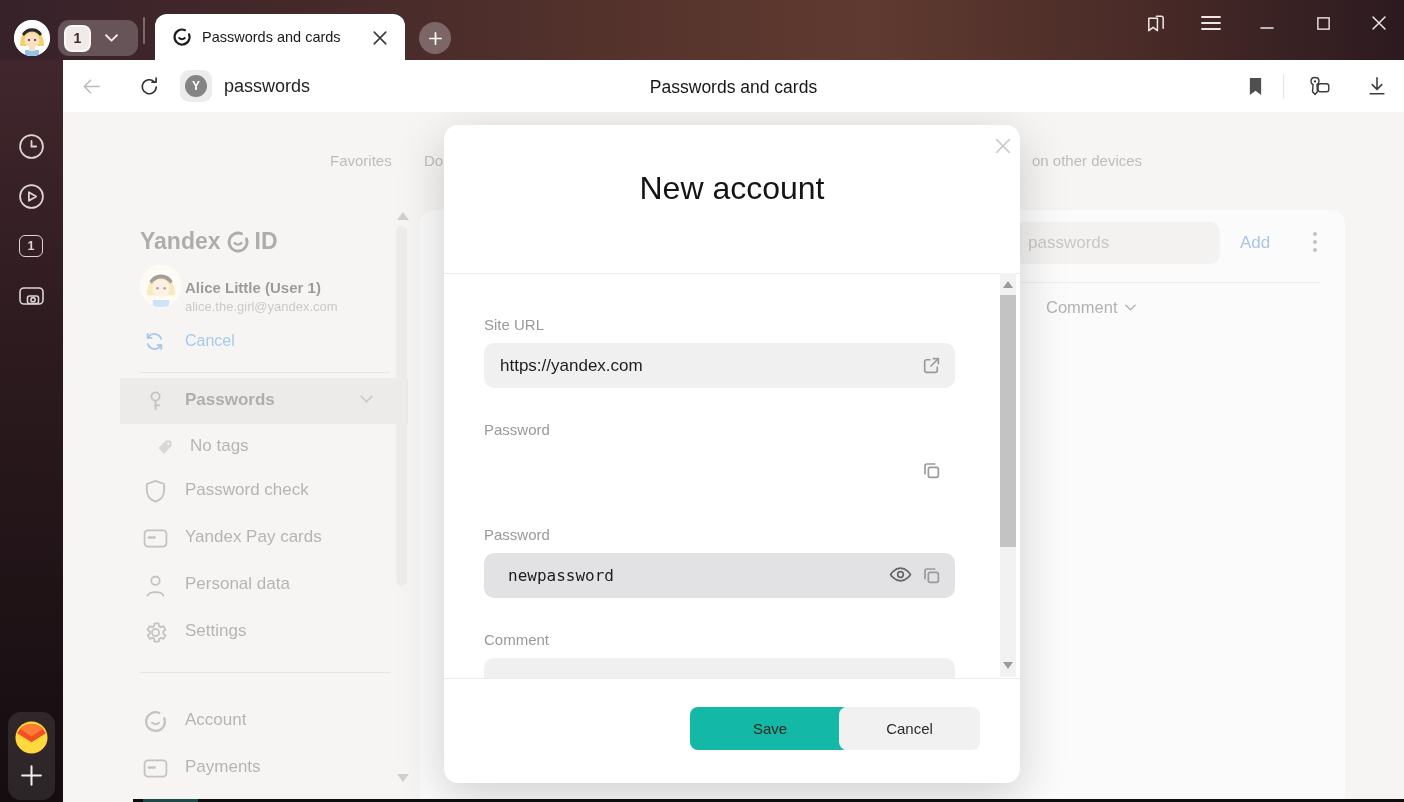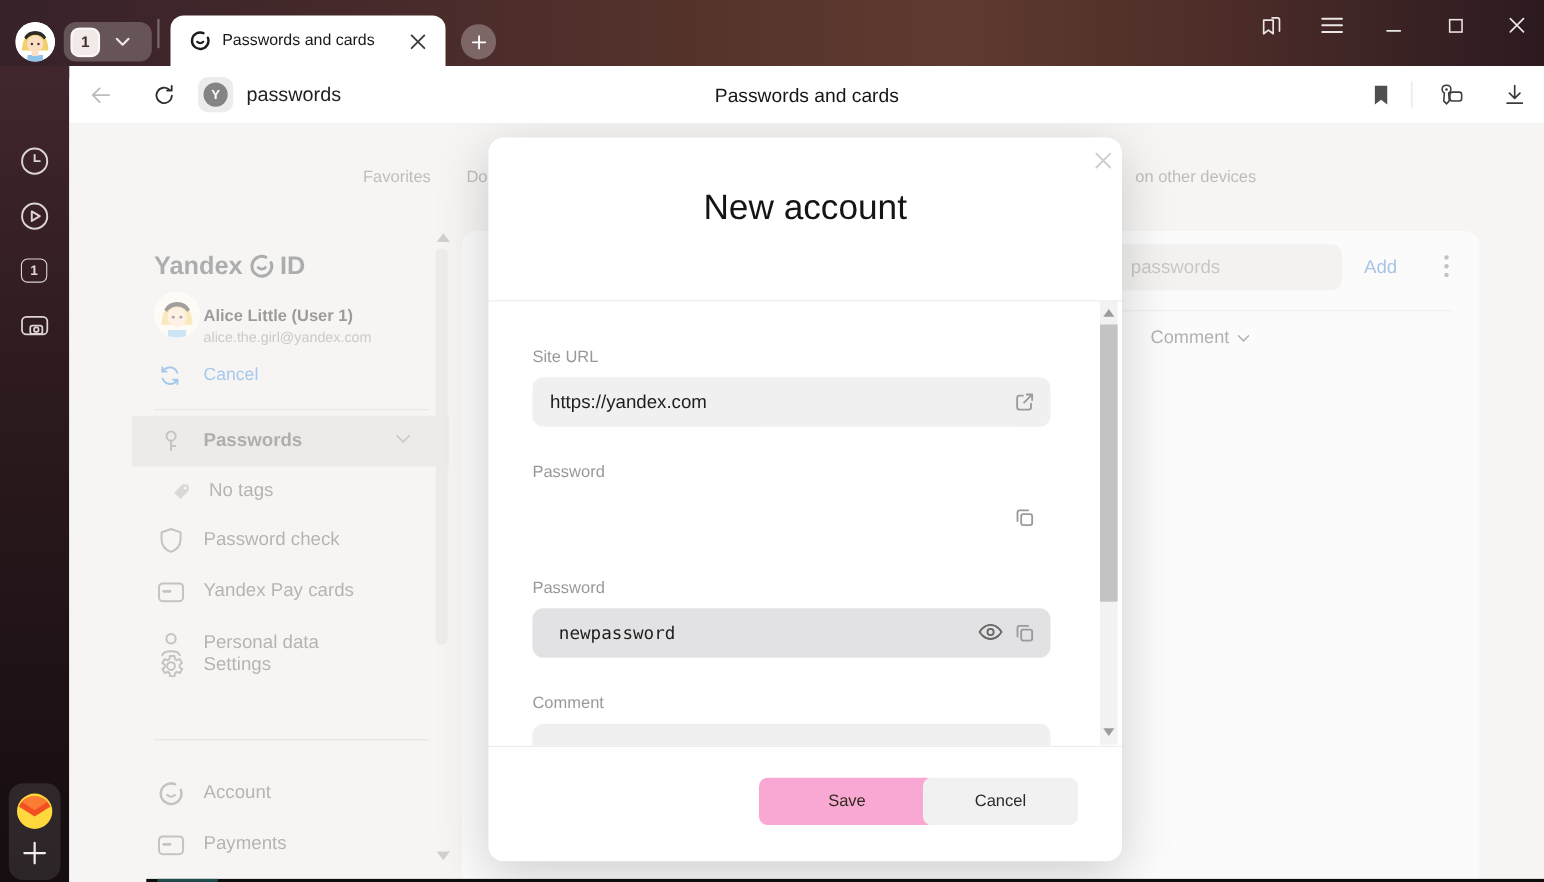--- a/index.html
+++ b/index.html
@@ -361,7 +361,7 @@
       <span class="abs menu-label">Personal data</span>
     </div>
 
-    <div class="abs menu-row" style="top:470px;text-align:center;">
+    <div class="abs menu-row" style="top:497px;text-align:center;">
       <span class="abs menu-icon">
         <svg width="25" height="25" viewBox="0 0 24 24" fill="none" stroke="currentColor" stroke-width="1.7" stroke-linejoin="round">
           <circle cx="12" cy="12" r="3.4"></circle>

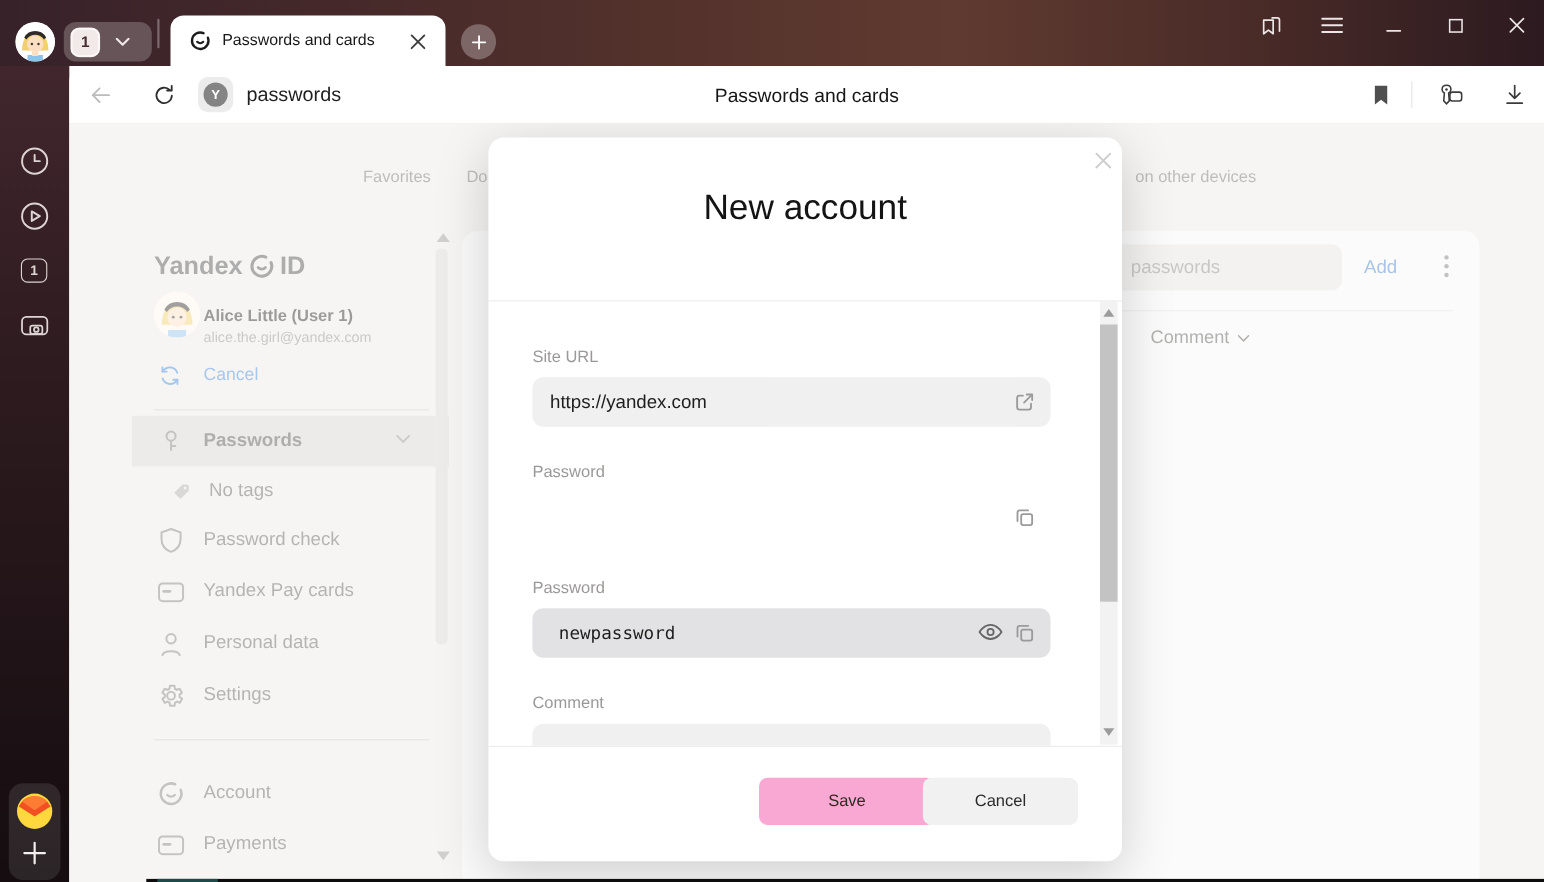--- a/index.html
+++ b/index.html
@@ -98,7 +98,7 @@
   .m-scroll-down{left:3px;bottom:8px;width:0;height:0;border-left:5px solid transparent;
     border-right:5px solid transparent;border-top:7px solid #9c9c9c;}
   .btn{top:582px;height:43px;border:none;border-radius:8px;font-size:15px;font-family:inherit;}
-  .btn-save{left:246px;width:160px;background:#f9a8d4;color:#2e2a1c;}
+  .btn-save{left:246px;width:160px;background:#14b8a6;color:#2e2a1c;}
   .btn-cancel{left:395px;width:141px;background:#f1f1f2;color:#2b2b2b;}
 
   .bottom-strip{left:133px;bottom:0;height:3px;right:0;background:#0d0d0d;z-index:99;}

